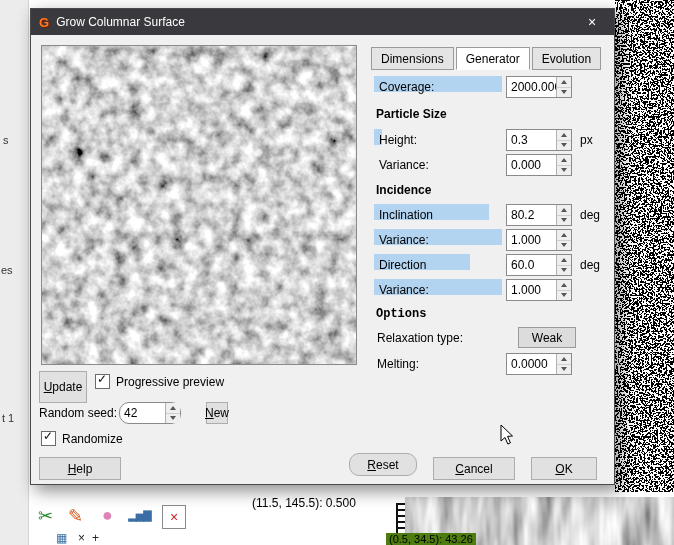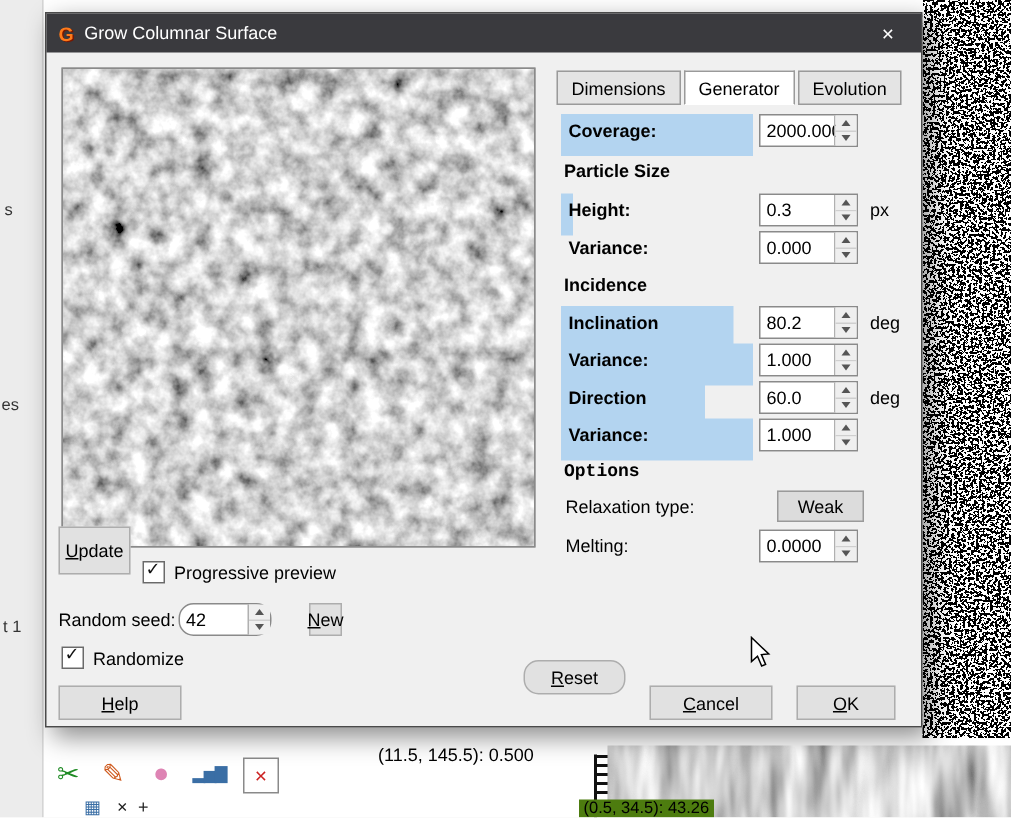--- a/index.html
+++ b/index.html
@@ -72,7 +72,7 @@
   .r-coverage{top:67px;} .r-height{top:120px;} .r-hvar{top:145px;}
   .r-inclin{top:195px;} .r-ivar{top:220px;} .r-dir{top:245px;} .r-dvar{top:270px;}
   .r-relax{top:318px;} .r-melt{top:344px;}
-  .adjbar{position:absolute;left:0;top:0;width:128px;height:28px;font-weight:bold;}
+  .adjbar{position:absolute;left:0;top:0;width:128px;height:16px;}
   .fill{position:absolute;left:0;top:0;height:100%;background:#b3d4f0;}
   .albl{position:absolute;left:5px;top:4px;}
   .plainlbl{position:absolute;left:3px;top:4px;}

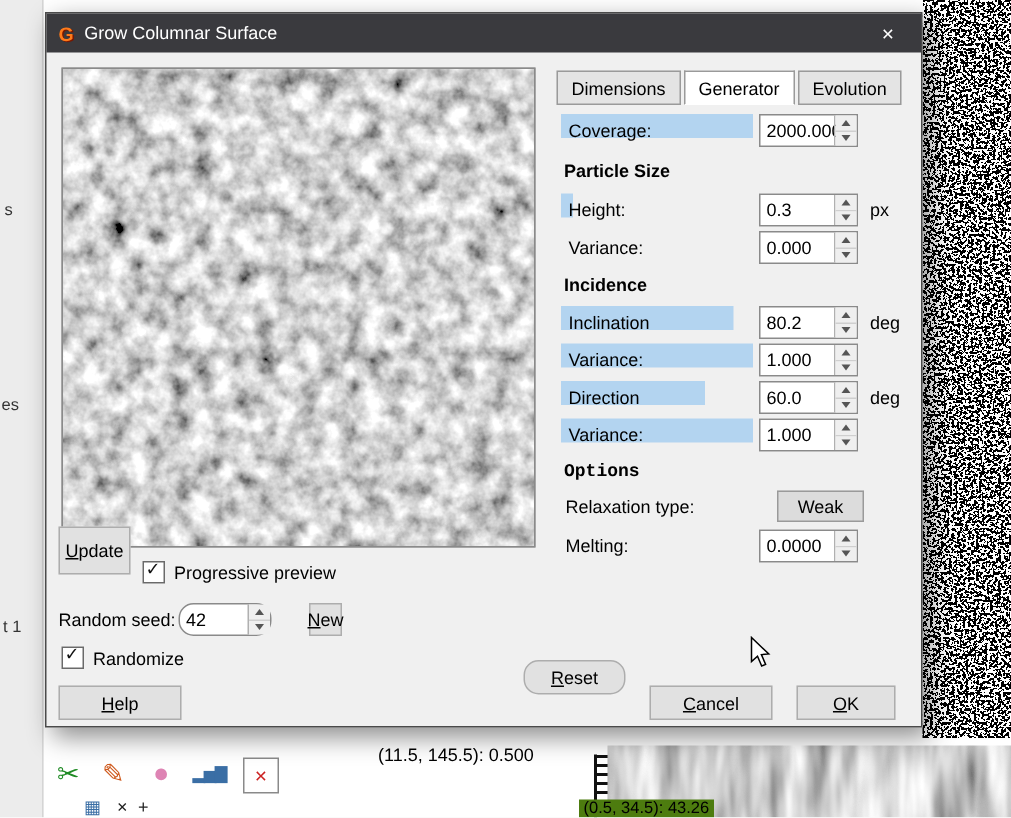--- a/index.html
+++ b/index.html
@@ -38,7 +38,7 @@
        display:flex;align-items:center;justify-content:center;font-size:12px;}
   .btn .cap{display:block;}
   .mn::first-letter{text-decoration:underline;}
-  .btn-update{left:8px;top:342px;width:48px;height:32px;}
+  .btn-update{left:8px;top:362px;width:48px;height:32px;}
   .btn-new{left:175px;top:393px;width:22px;height:22px;}
   .btn-help{left:8px;top:448px;width:82px;height:23px;}
   .btn-reset{left:318px;top:431px;width:68px;height:23px;border-radius:10px;}

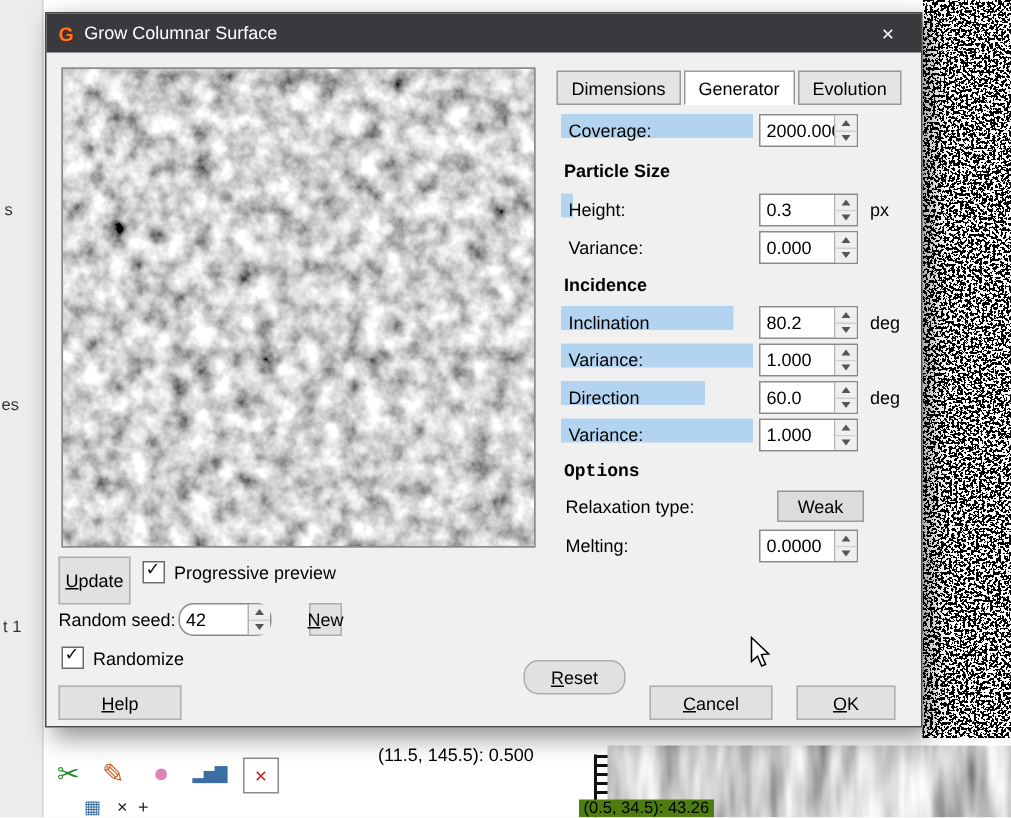--- a/index.html
+++ b/index.html
@@ -41,7 +41,7 @@
   .btn-update{left:8px;top:362px;width:48px;height:32px;}
   .btn-new{left:175px;top:393px;width:22px;height:22px;}
   .btn-help{left:8px;top:448px;width:82px;height:23px;}
-  .btn-reset{left:318px;top:431px;width:68px;height:23px;border-radius:10px;}
+  .btn-reset{left:318px;top:444px;width:68px;height:23px;border-radius:10px;}
   .btn-cancel{left:402px;top:448px;width:82px;height:23px;}
   .btn-ok{left:500px;top:448px;width:66px;height:23px;}
 

